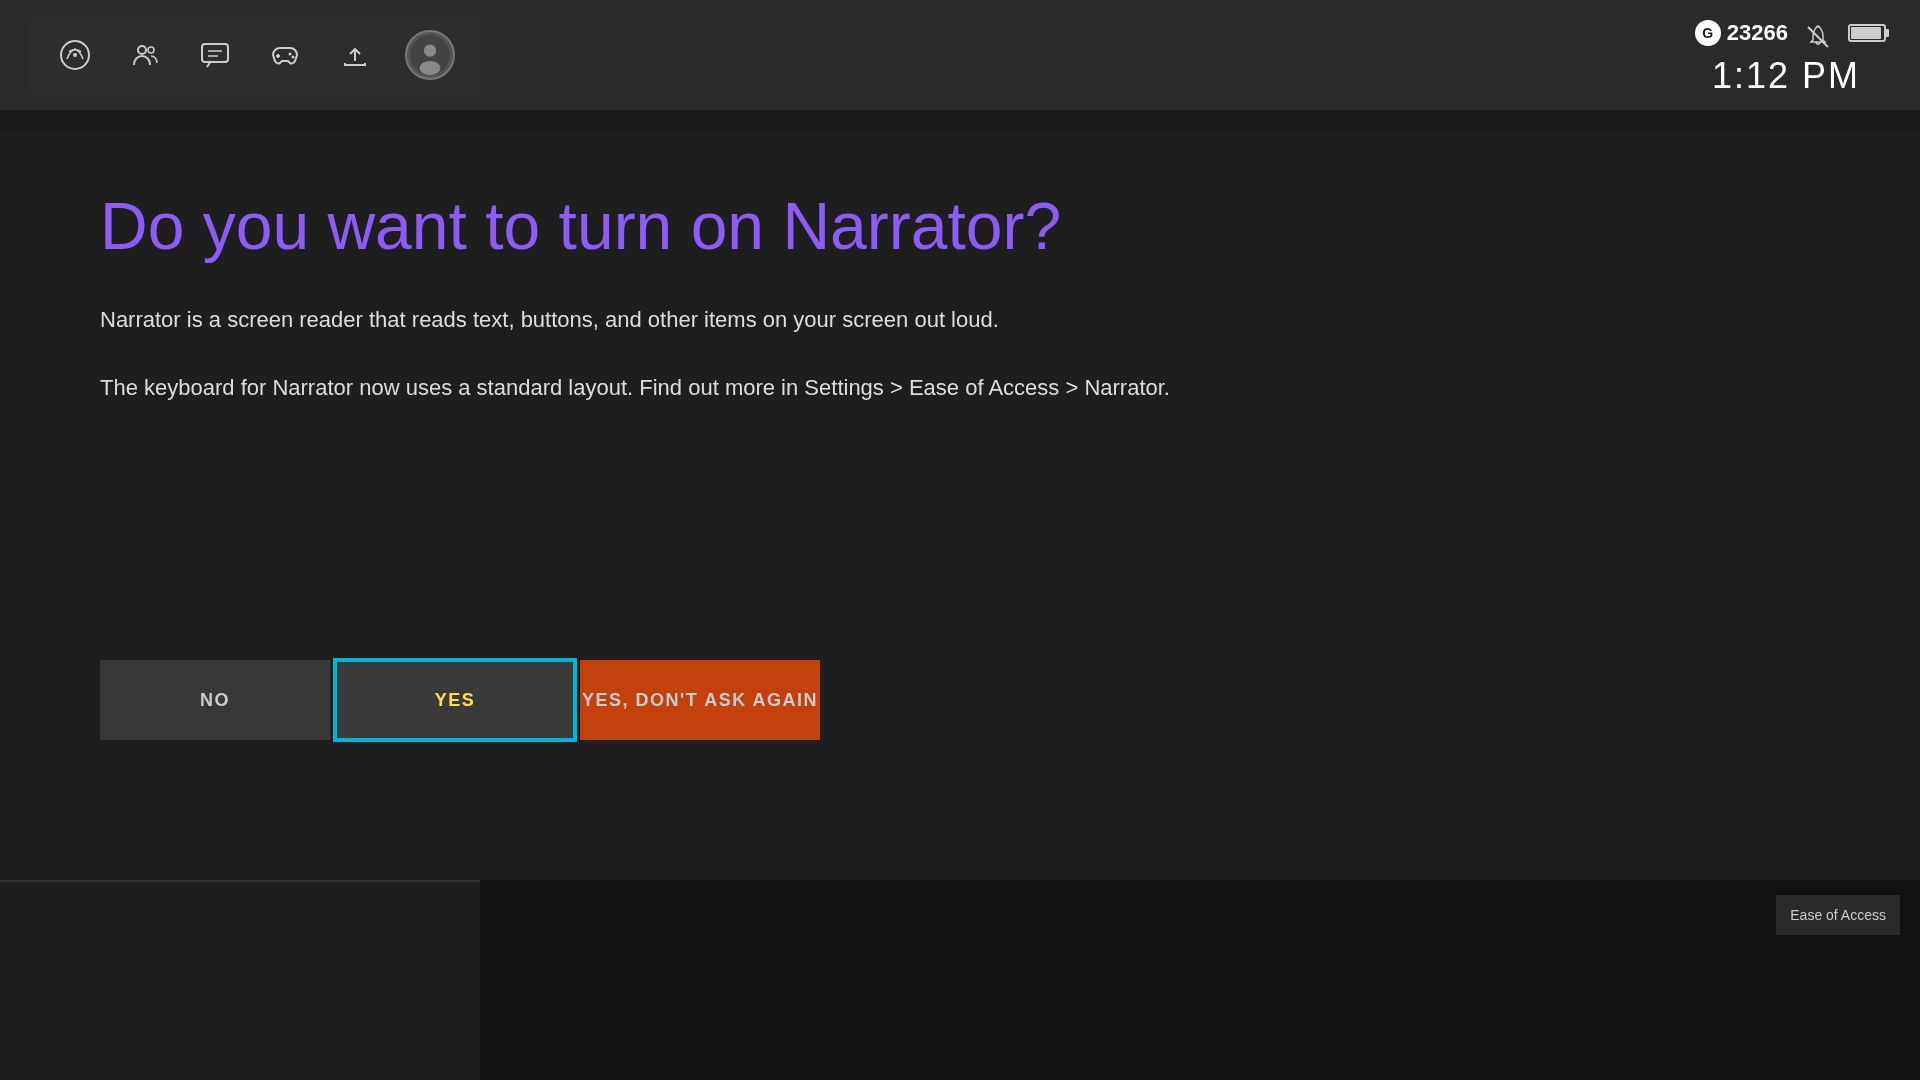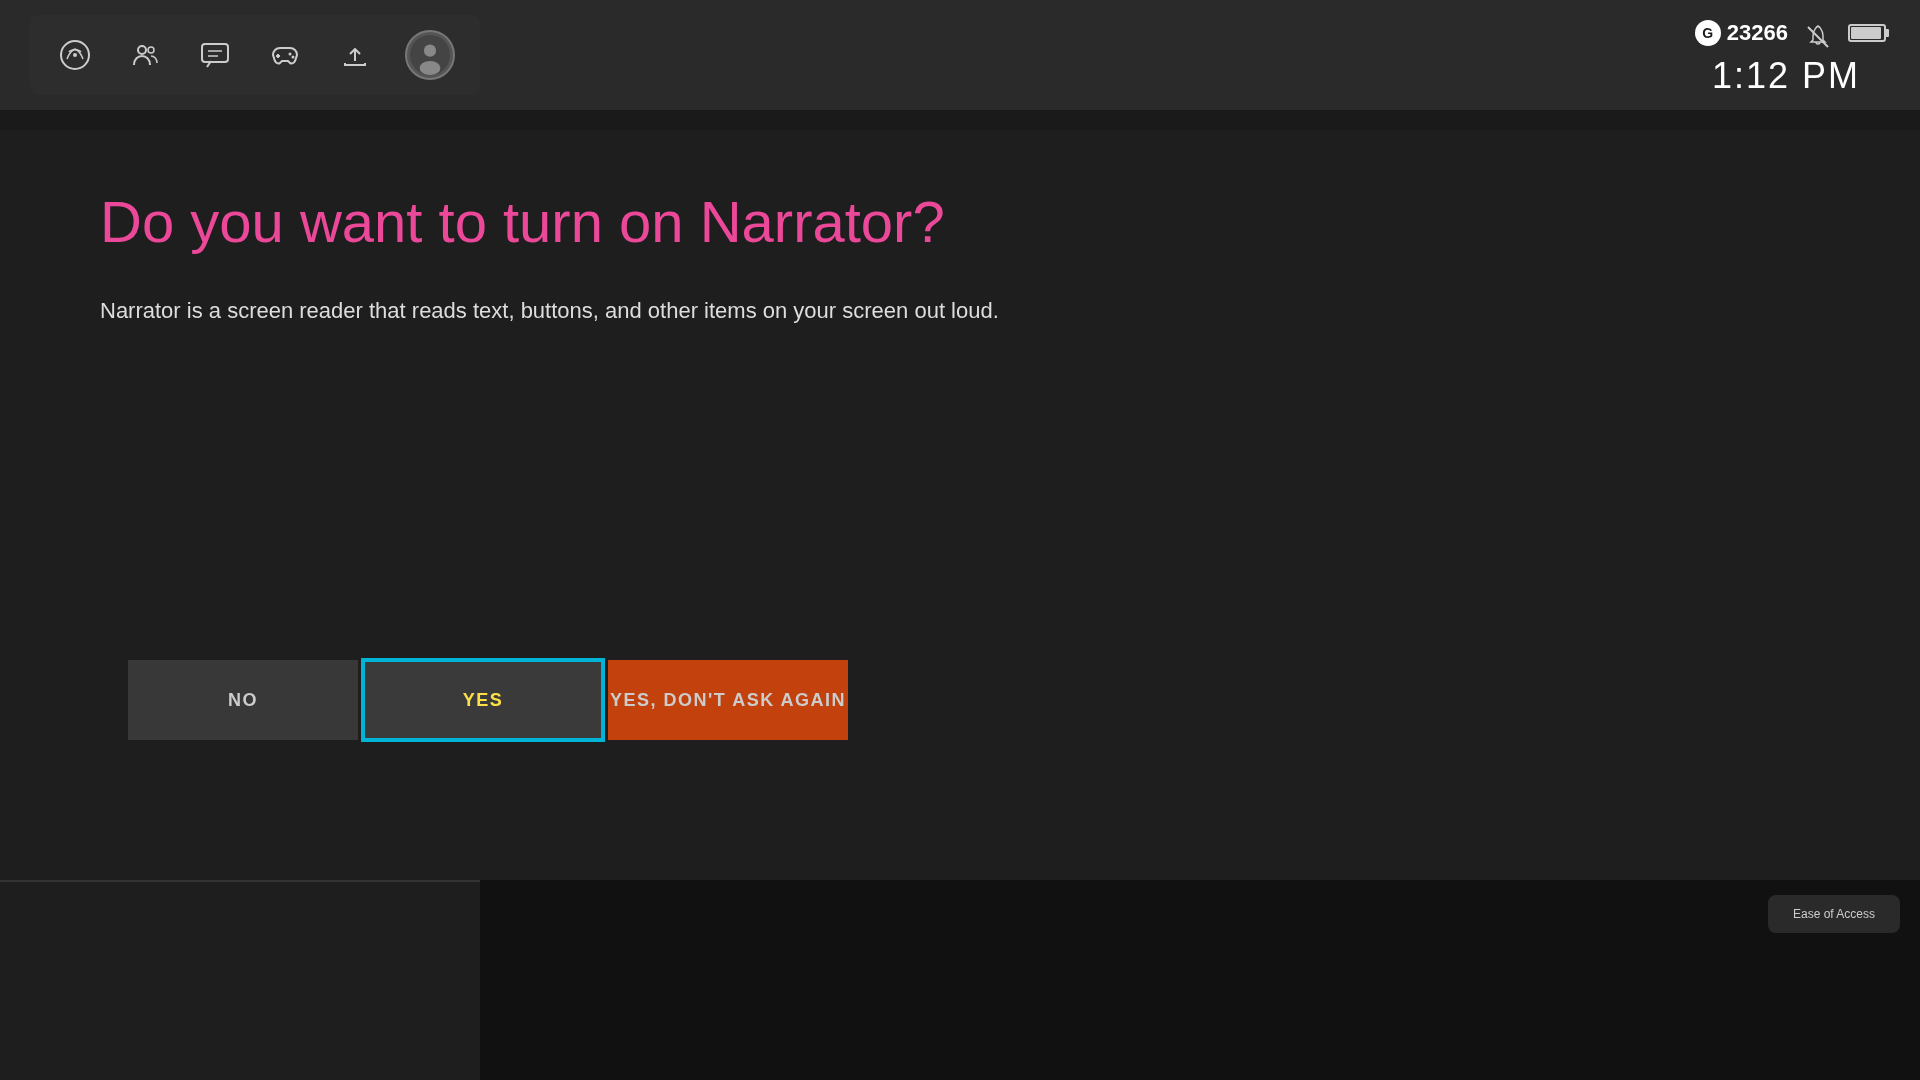--- a/index.html
+++ b/index.html
@@ -124,9 +124,9 @@
     }
 
     .dialog-title {
-      font-size: 58px;
+      font-size: 66px;
       font-weight: 300;
-      color: #ec4899;
+      color: #8b5cf6;
       margin-bottom: 40px;
       line-height: 1.1;
     }

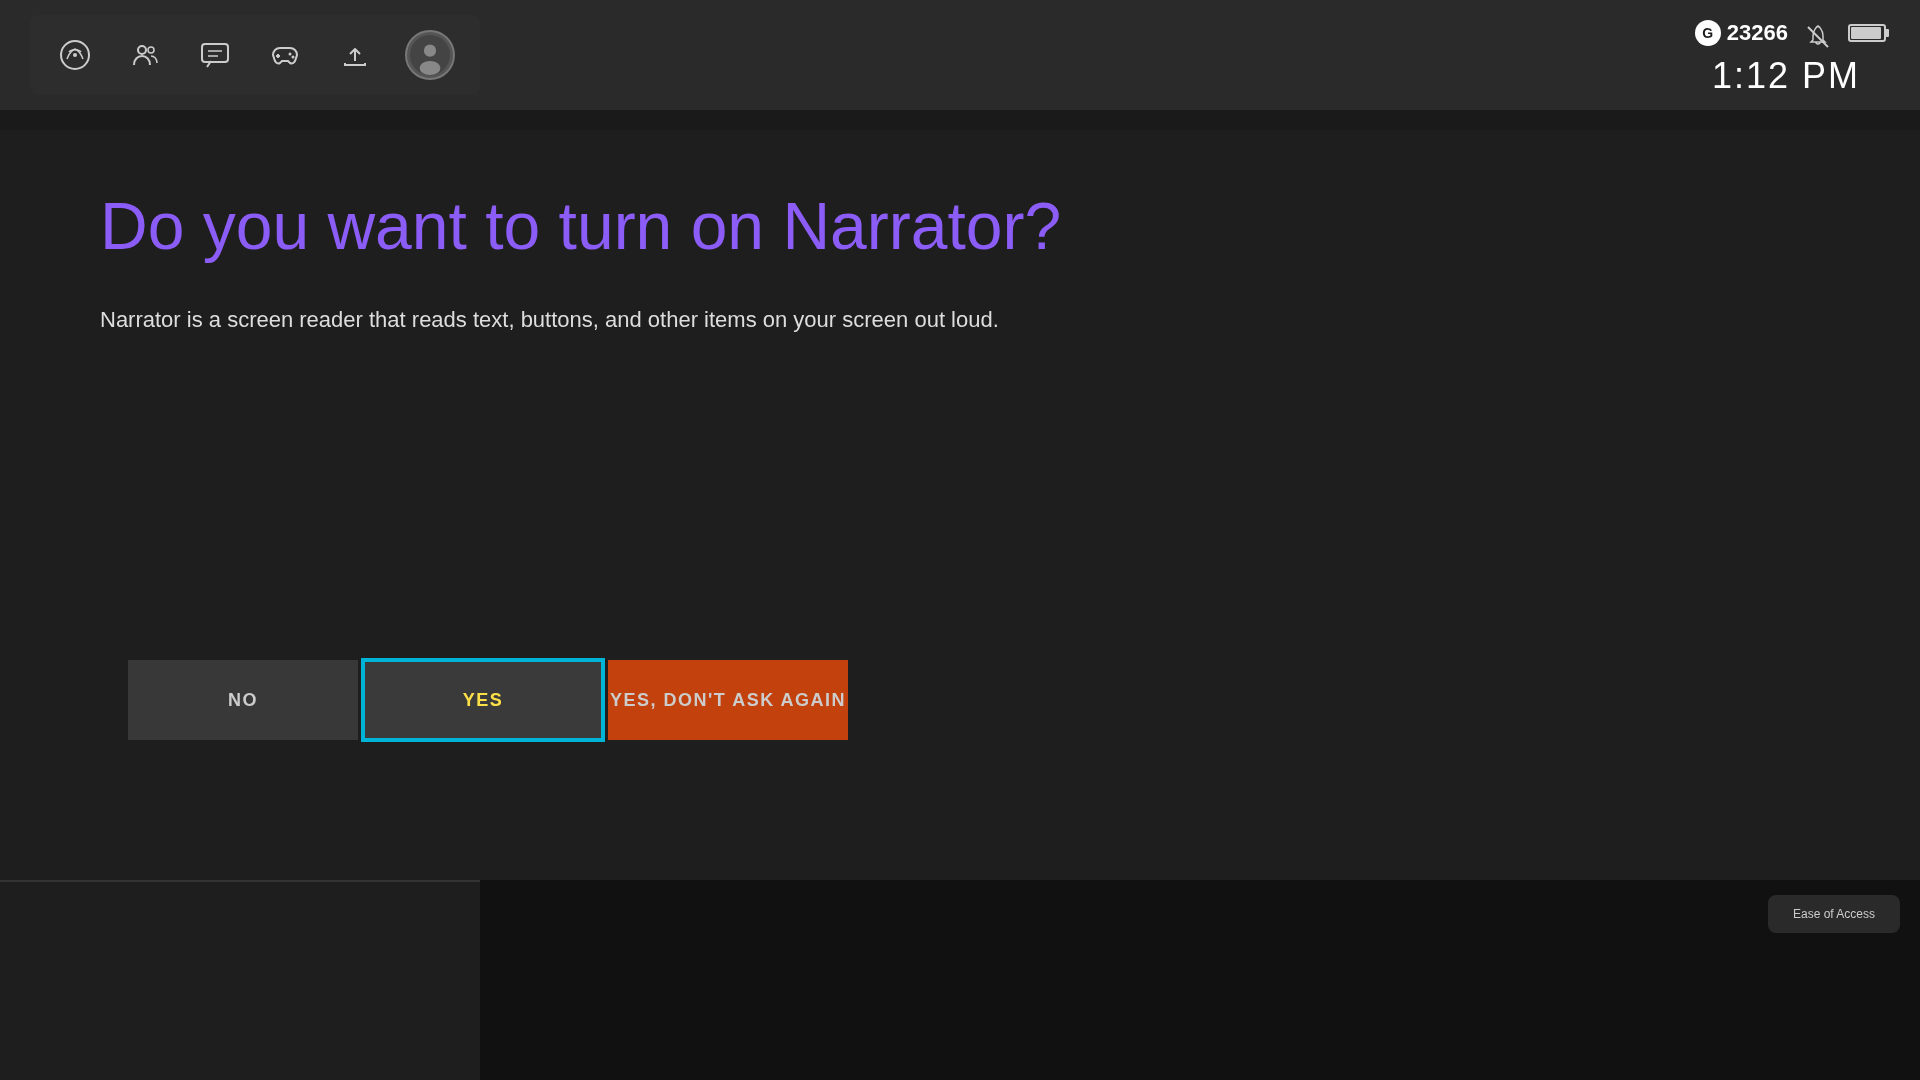--- a/index.html
+++ b/index.html
@@ -316,6 +316,7 @@
 <div class="main-content">
   <h1 class="dialog-title">Do you want to turn on Narrator?</h1>
   <p class="dialog-description">Narrator is a screen reader that reads text, buttons, and other items on your screen out loud.</p>
+  <p class="dialog-info">The keyboard for Narrator now uses a standard layout. Find out more in Settings &gt; Ease of Access &gt; Narrator.</p>
 </div>
 
 <div class="button-row">

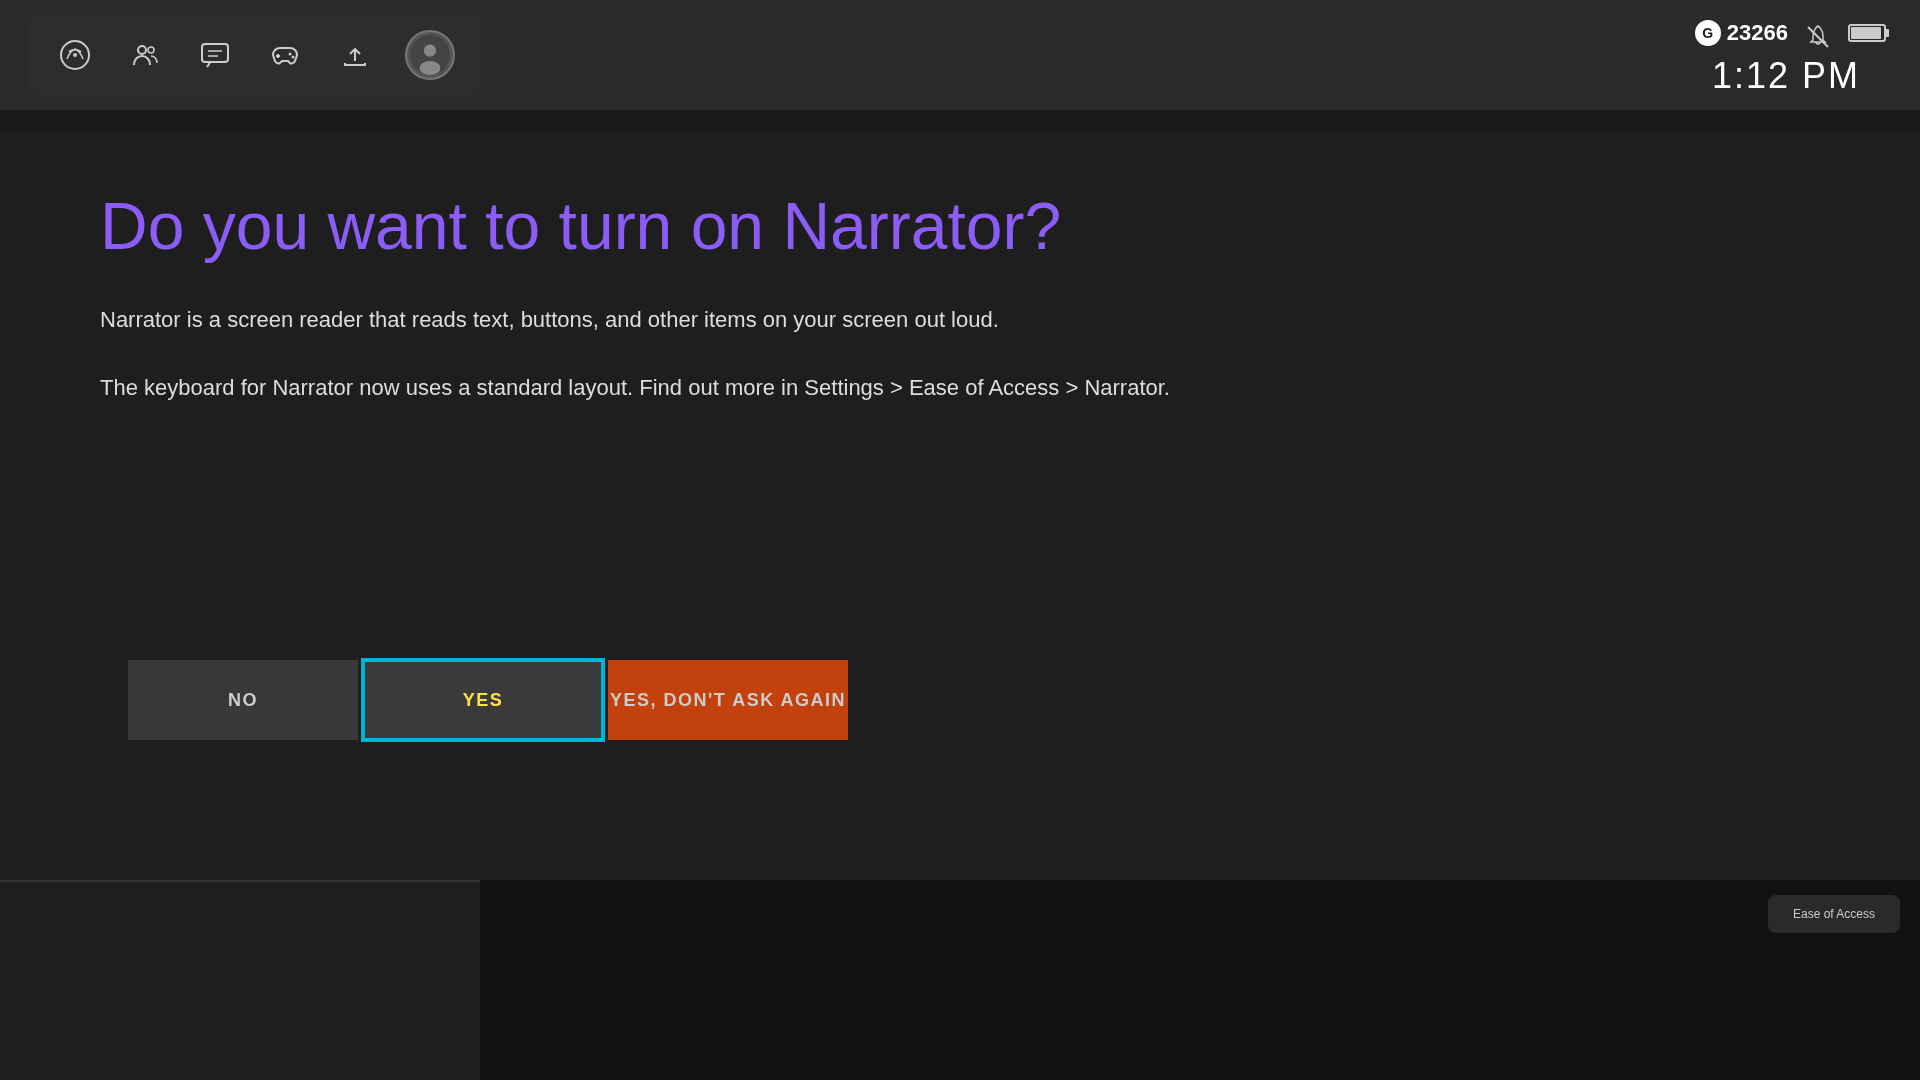--- a/index.html
+++ b/index.html
@@ -176,7 +176,6 @@
     .btn-no {
       background-color: #383838;
       color: #cccccc;
-      margin-left: 28px;
     }
 
     .btn-yes {

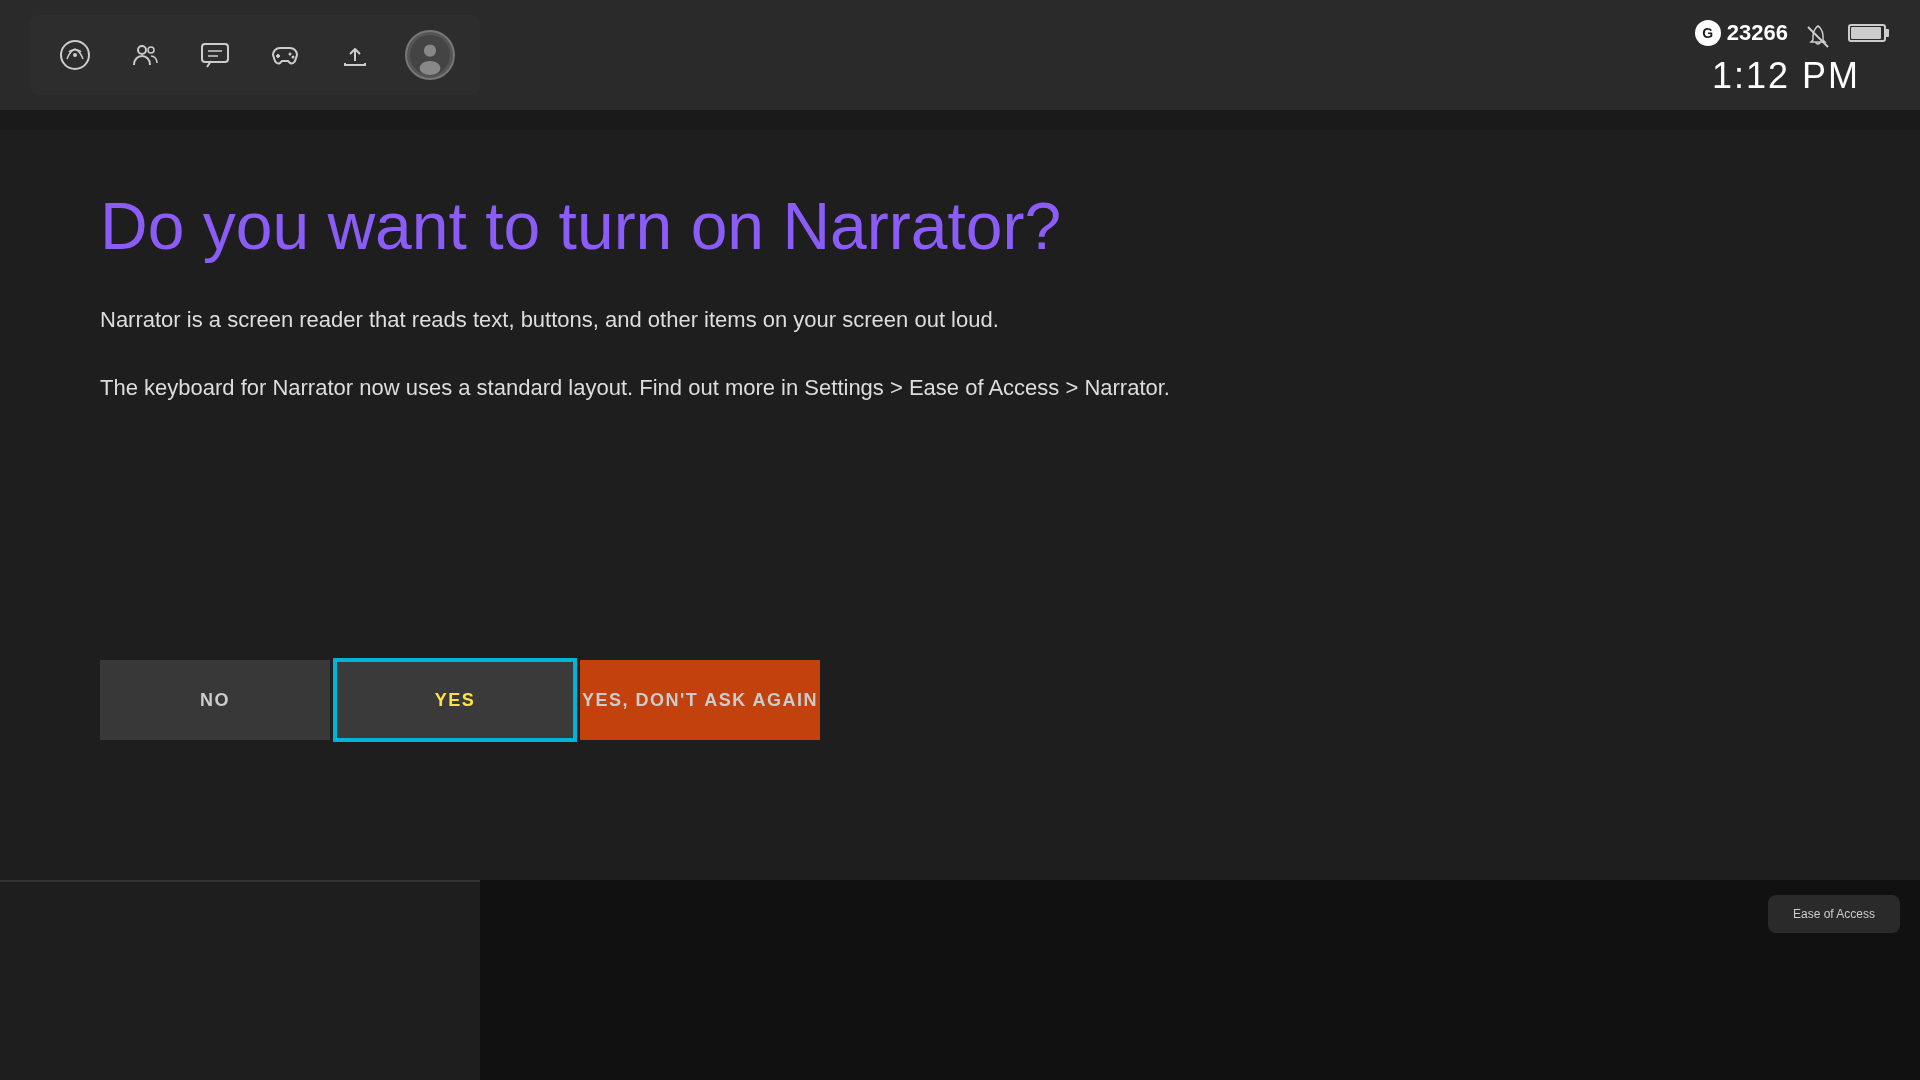--- a/index.html
+++ b/index.html
@@ -222,9 +222,9 @@
     .ease-badge {
       background-color: #2a2a2a;
       color: #cccccc;
-      font-size: 12px;
-      padding: 12px 25px;
-      border-radius: 8px;
+      font-size: 14px;
+      padding: 12px 14px;
+      border-radius: 0;
     }
   </style>
 </head>

